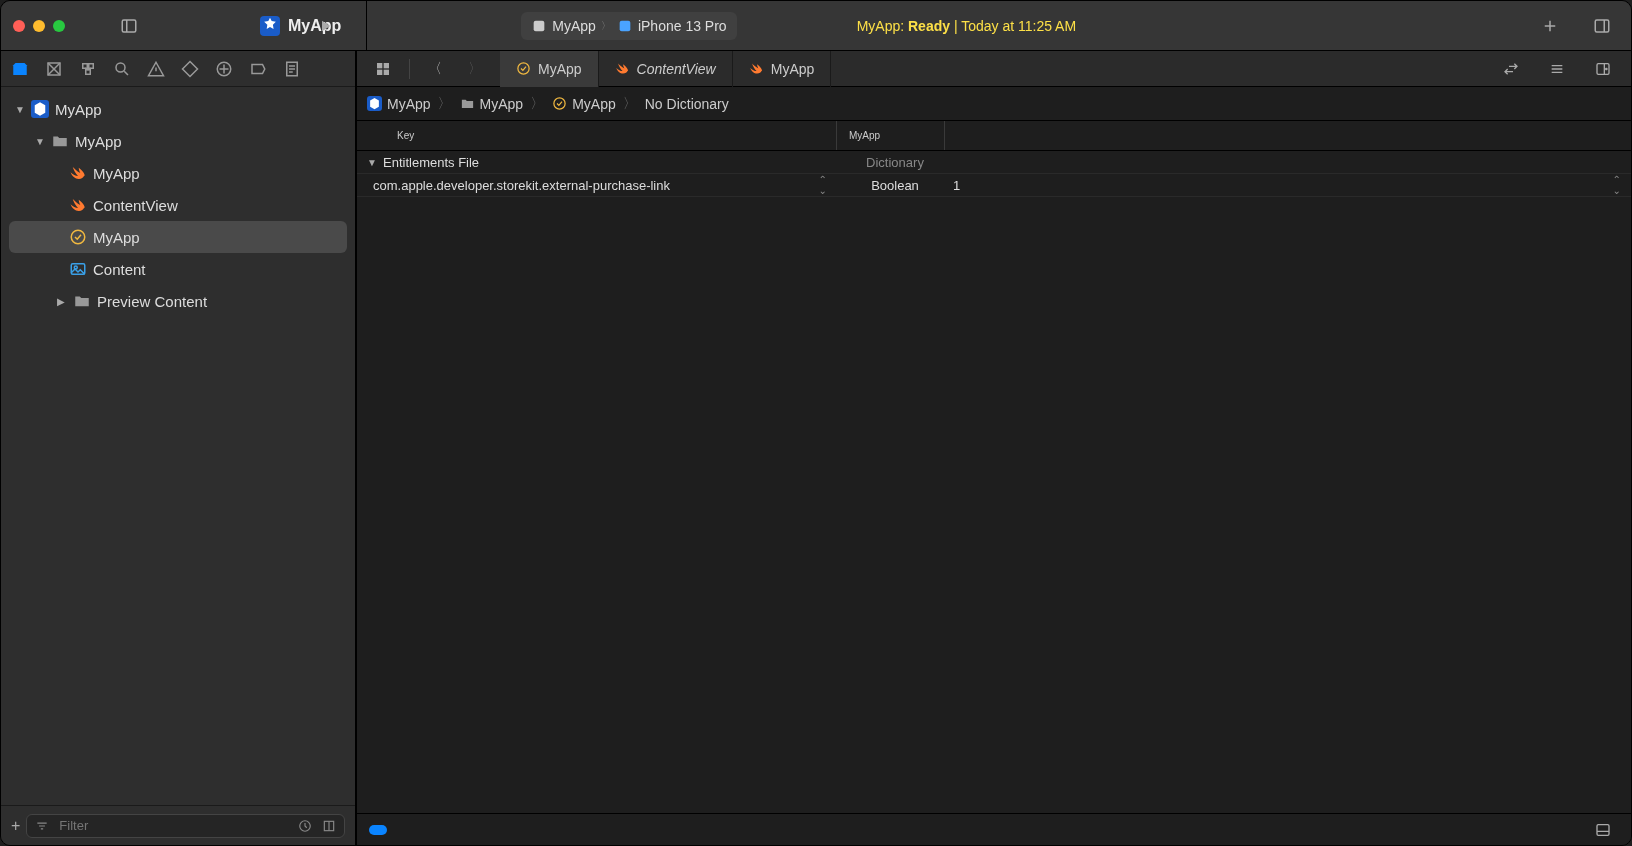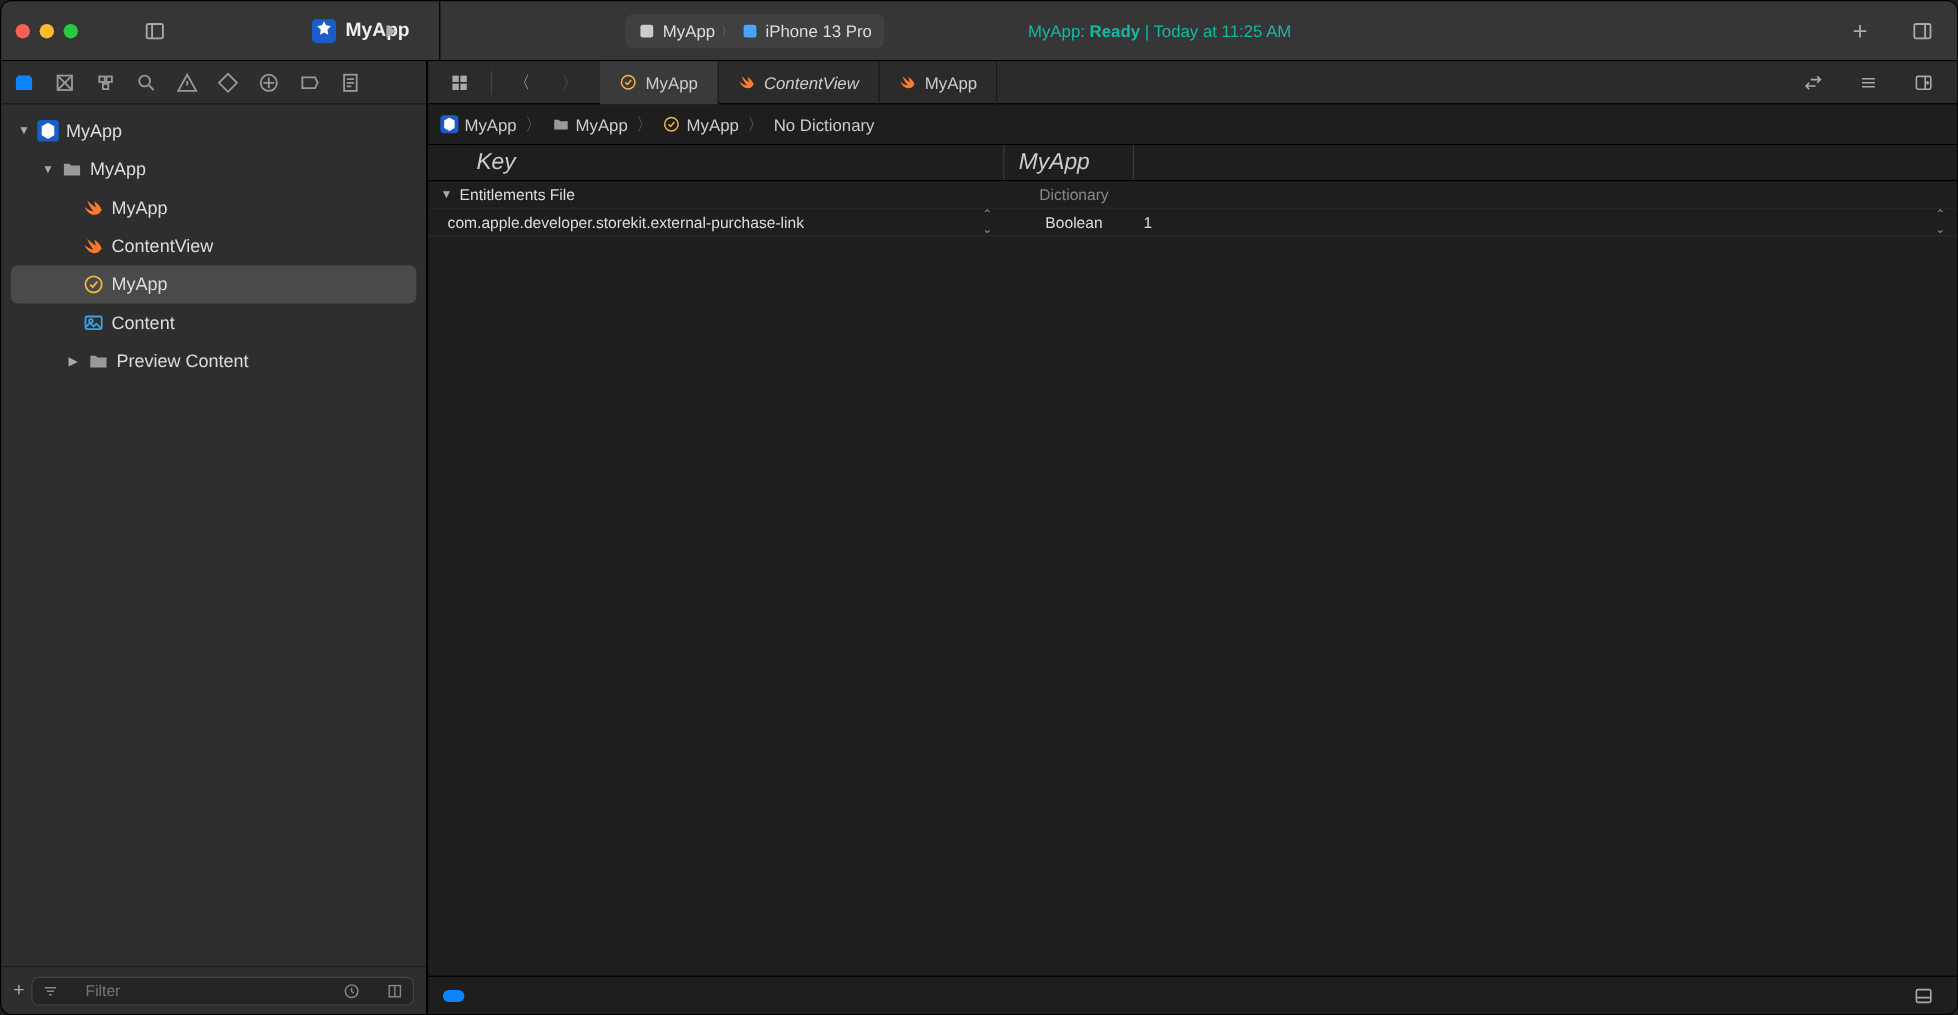--- a/index.html
+++ b/index.html
@@ -23,7 +23,7 @@
 .rd-seg { display: flex; align-items: center; gap: 5px; }
 .rd-icon { width: 16px; height: 16px; display: flex; align-items: center; justify-content: center; }
 .chevron { color: #888; font-size: 10px; }
-.status-txt { margin-left: 120px; color: #14b8a6; }
+.status-txt { margin-left: 120px; color: #fde047; }
 .status-txt .bold { font-weight: 700; }
 .tb-right { margin-left: auto; display: flex; gap: 18px; align-items: center; }
 

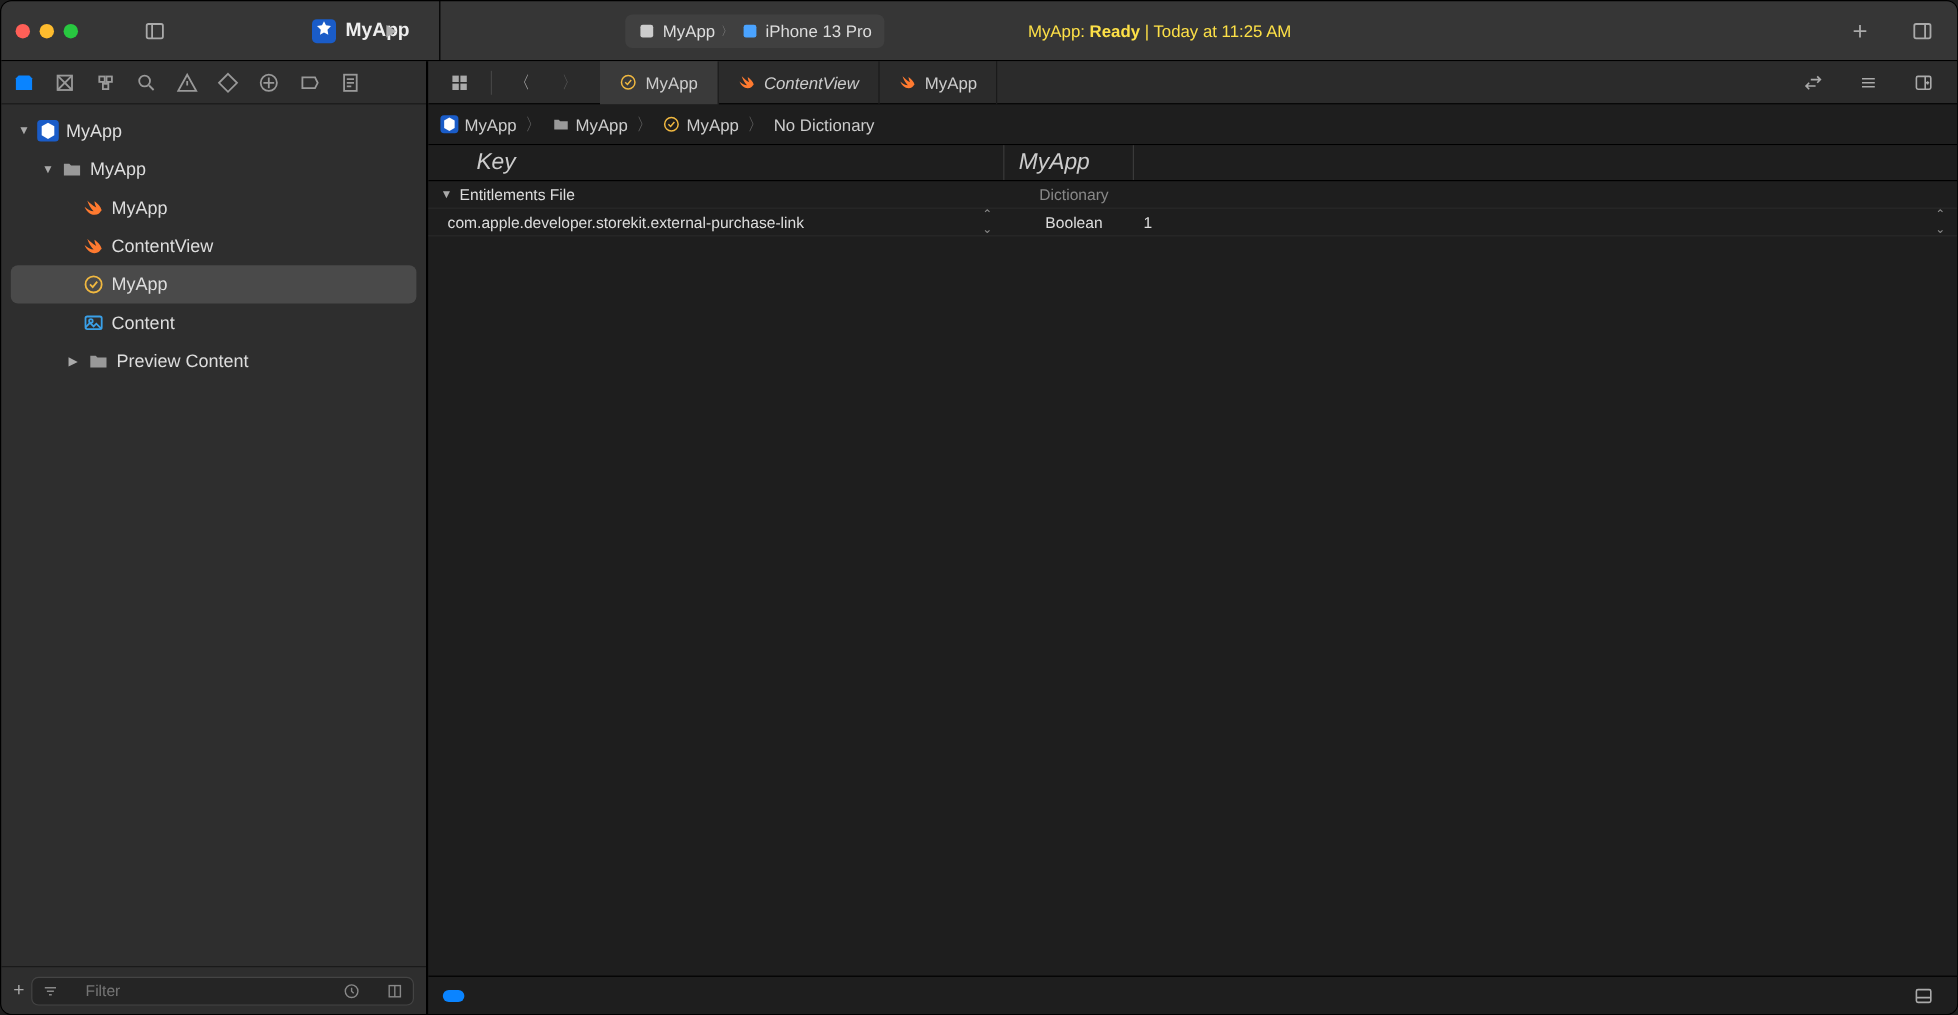--- a/index.html
+++ b/index.html
@@ -68,7 +68,7 @@
 .crumb .chev { color: #666; margin: 0 2px; }
 
 .plist-header { display: flex; height: 30px; border-bottom: 1px solid #000; background: #1e1e1e; }
-.col { display: flex; align-items: center; padding-left: 12px; color: #ccc; border-right: 1px solid #3a3a3a; font-size: 19px; font-style: italic; }
+.col { display: flex; align-items: center; padding-left: 12px; color: #ccc; border-right: 1px solid #3a3a3a; font-size: 10px; }
 .col.key { width: 480px; padding-left: 40px; }
 .col.type { width: 108px; }
 .col.value { flex: 1; border-right: none; }

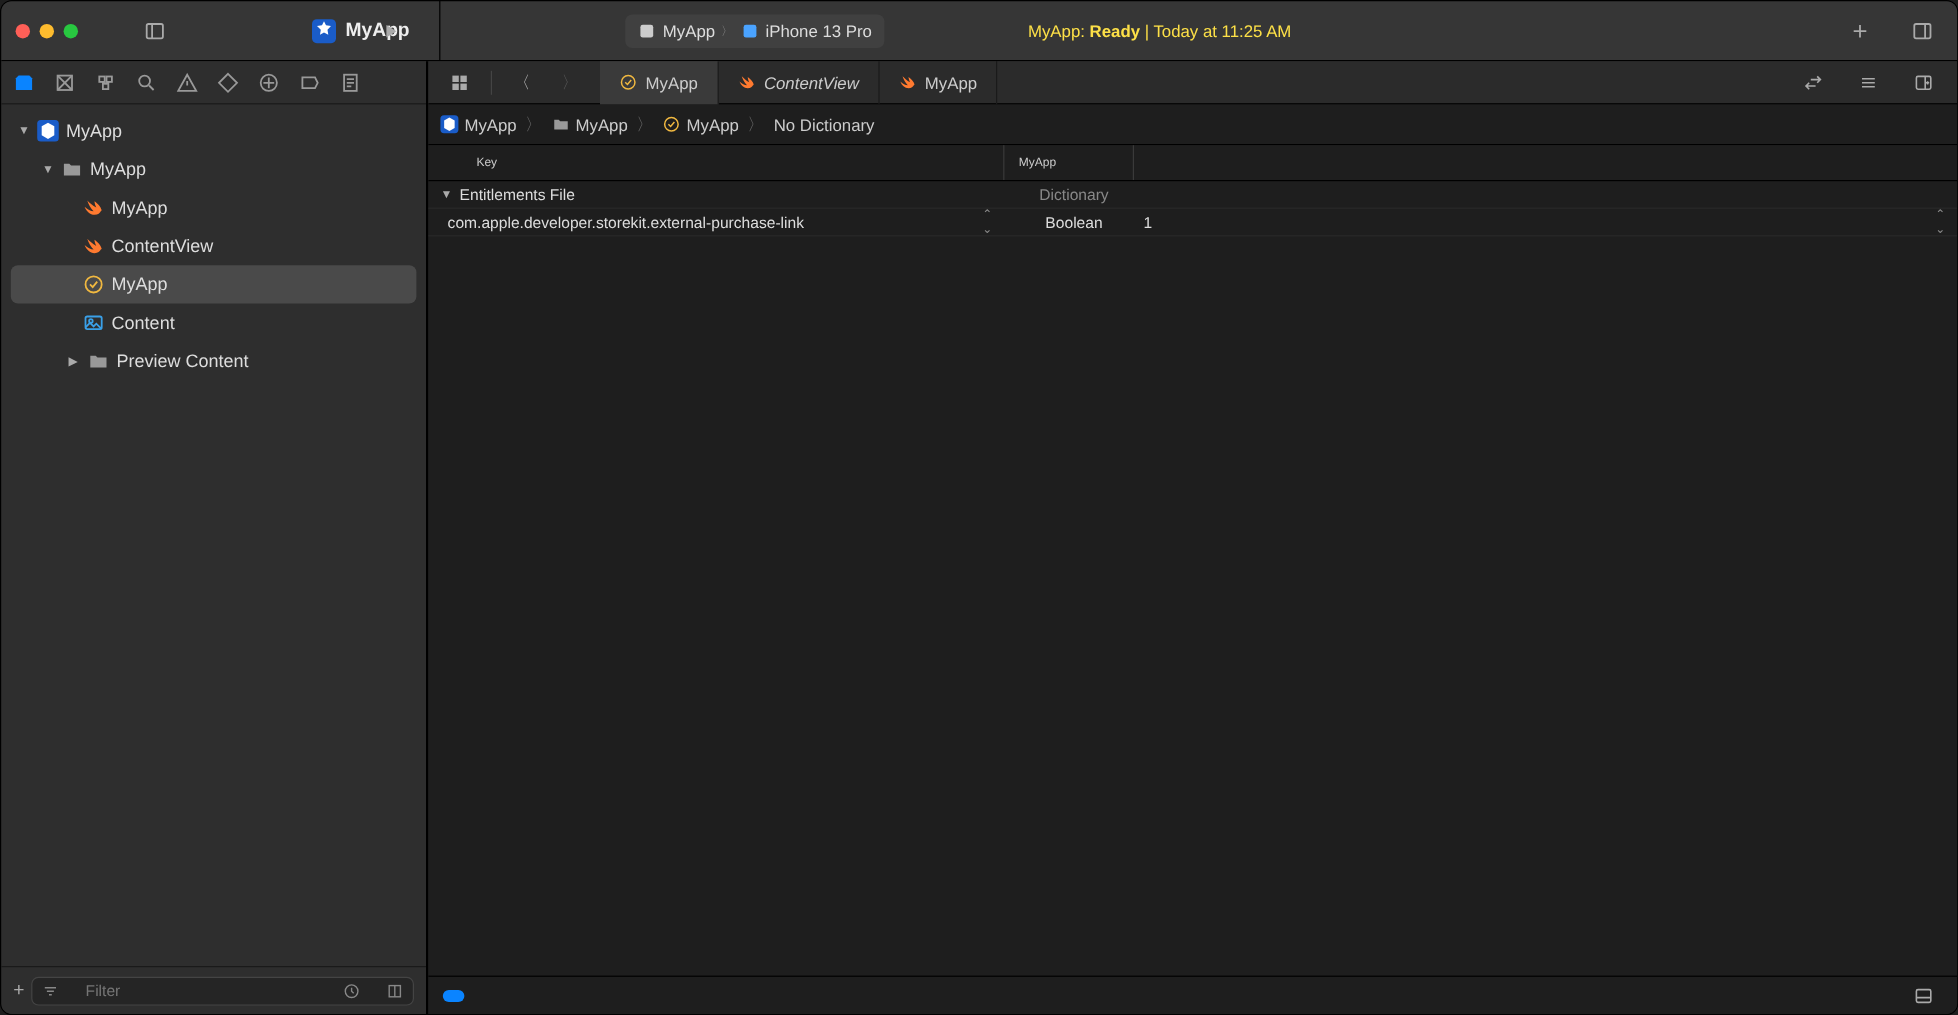--- a/index.html
+++ b/index.html
@@ -49,7 +49,7 @@
 .ficon.assets { color: #3aa0e8; }
 .sidebar-bottom { height: 40px; display: flex; align-items: center; padding: 0 10px; gap: 6px; border-top: 1px solid #1a1a1a; }
 .add-btn { color: #aaa; font-size: 16px; }
-.filter-field { flex: 1; background: #252525; border: 1px solid #444; border-radius: 6px; height: 24px; display: flex; align-items: center; padding: 0 8px; gap: 22px; color: #777; }
+.filter-field { flex: 1; background: #252525; border: 1px solid #444; border-radius: 6px; height: 24px; display: flex; align-items: center; padding: 0 8px; gap: 10px; color: #777; }
 .filter-field input { background: none; border: none; outline: none; color: #ddd; flex: 1; font-size: 13px; }
 .mini-icon { width: 14px; height: 14px; color: #888; display: flex; align-items: center; justify-content: center; }
 

